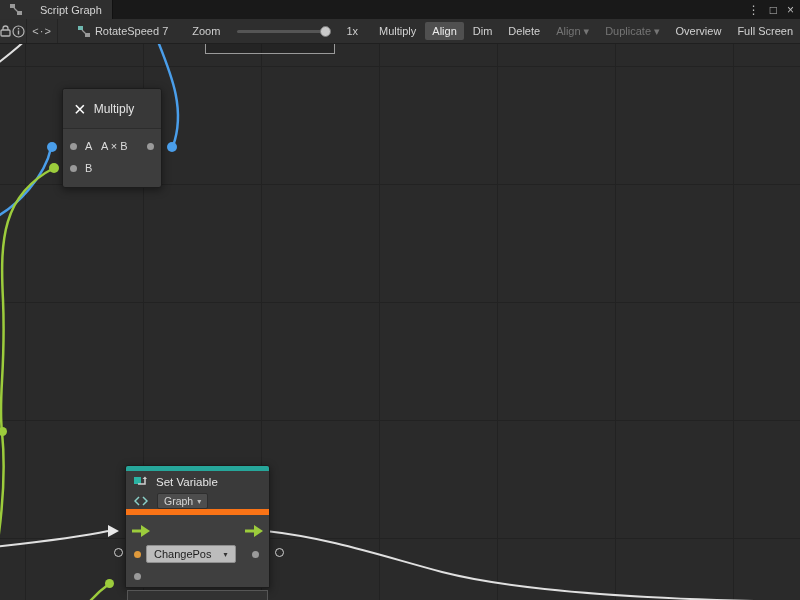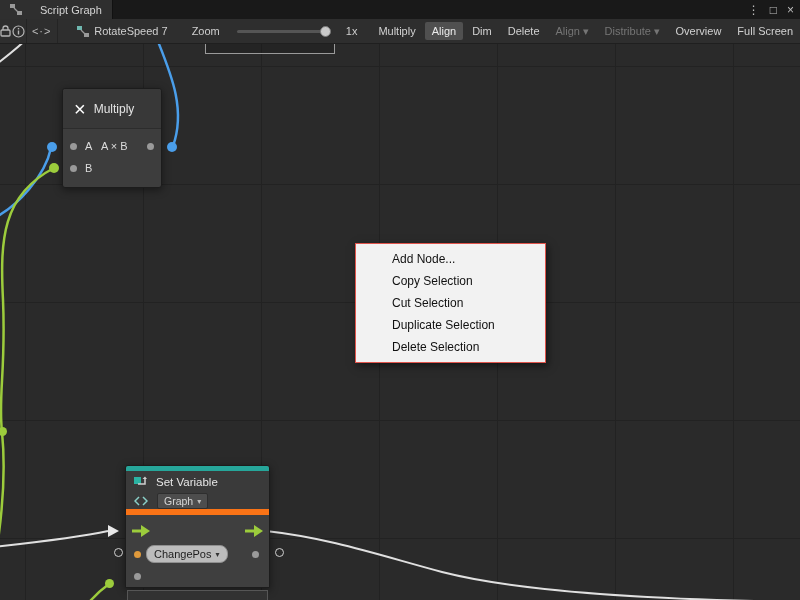--- a/index.html
+++ b/index.html
@@ -266,7 +266,7 @@
         <span>▾</span>
       </div>
       <div class="tbtn disabled">
-        <span>Distribute</span>
+        <span>Duplicate</span>
         <span>▾</span>
       </div>
       <div class="tbtn">Overview</div>

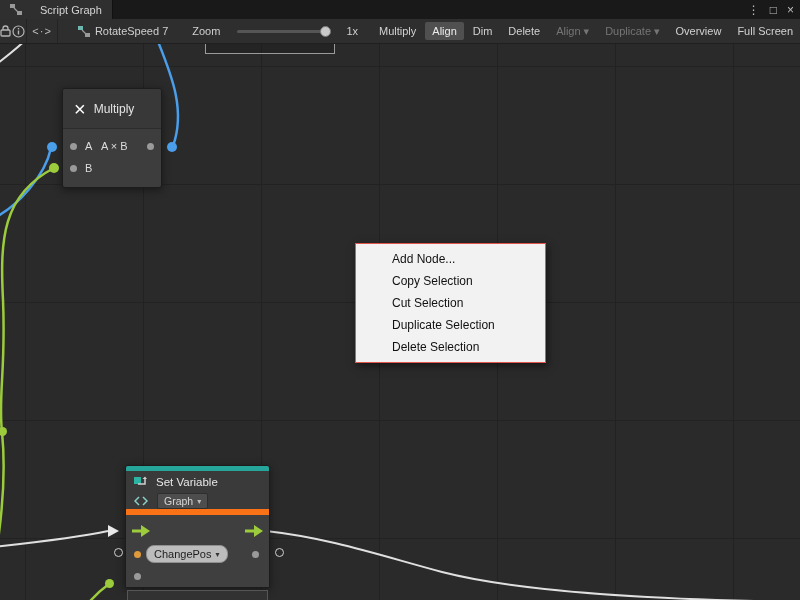--- a/index.html
+++ b/index.html
@@ -198,13 +198,6 @@
   <span class="hollow-circle" style="left:114px;top:548px;"></span>
   <span class="hollow-circle" style="left:275px;top:548px;"></span>
 
-  <div class="ctxmenu">
-    <div class="ctxitem">Add Node...</div>
-    <div class="ctxitem">Copy Selection</div>
-    <div class="ctxitem">Cut Selection</div>
-    <div class="ctxitem">Duplicate Selection</div>
-    <div class="ctxitem">Delete Selection</div>
-  </div>
 
   <div class="overlay-box"></div>
 

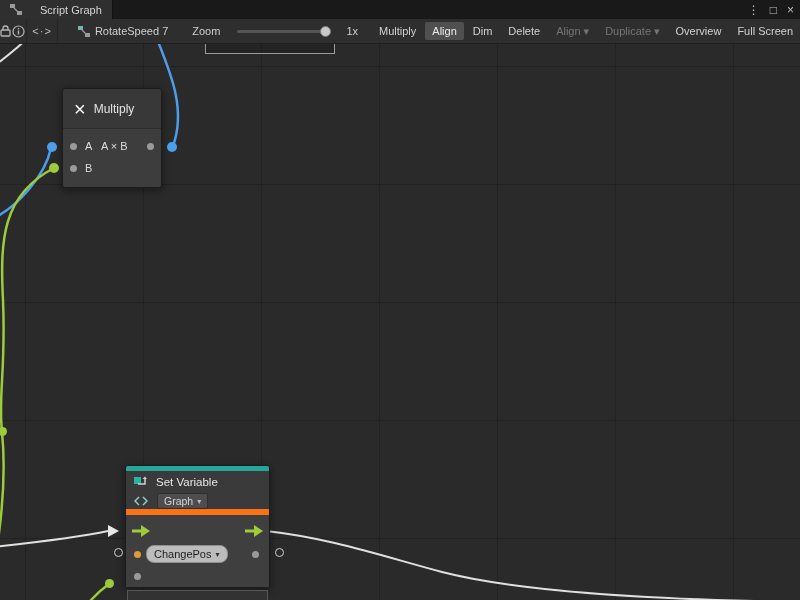--- a/index.html
+++ b/index.html
@@ -86,8 +86,8 @@
   .sv-valrow { position:relative; height:22px; display:flex; align-items:center; }
   .sv-valrow .odot { position:absolute; left:8px; width:7px; height:7px; border-radius:50%; background:#e09a3c; }
   .sv-valrow .rdot { position:absolute; right:10px; }
-  .dd-chip { display:flex; align-items:center; gap:4px; margin-left:20px; background:#bcbcbc;
-    color:#1d1d1d; border-radius:8px; padding:2px 7px; font-size:11px; border:1px solid #8f8f8f; }
+  .dd-chip { display:flex; align-items:center; gap:12px; margin-left:20px; background:#bcbcbc;
+    color:#1d1d1d; border-radius:2px; padding:2px 7px; font-size:11px; border:1px solid #8f8f8f; }
   .dd-chip .caret { font-size:8px; color:#333; }
   .sv-portrow { position:relative; height:22px; display:flex; align-items:center; }
   .sv-portrow .ldot { position:absolute; left:8px; }

